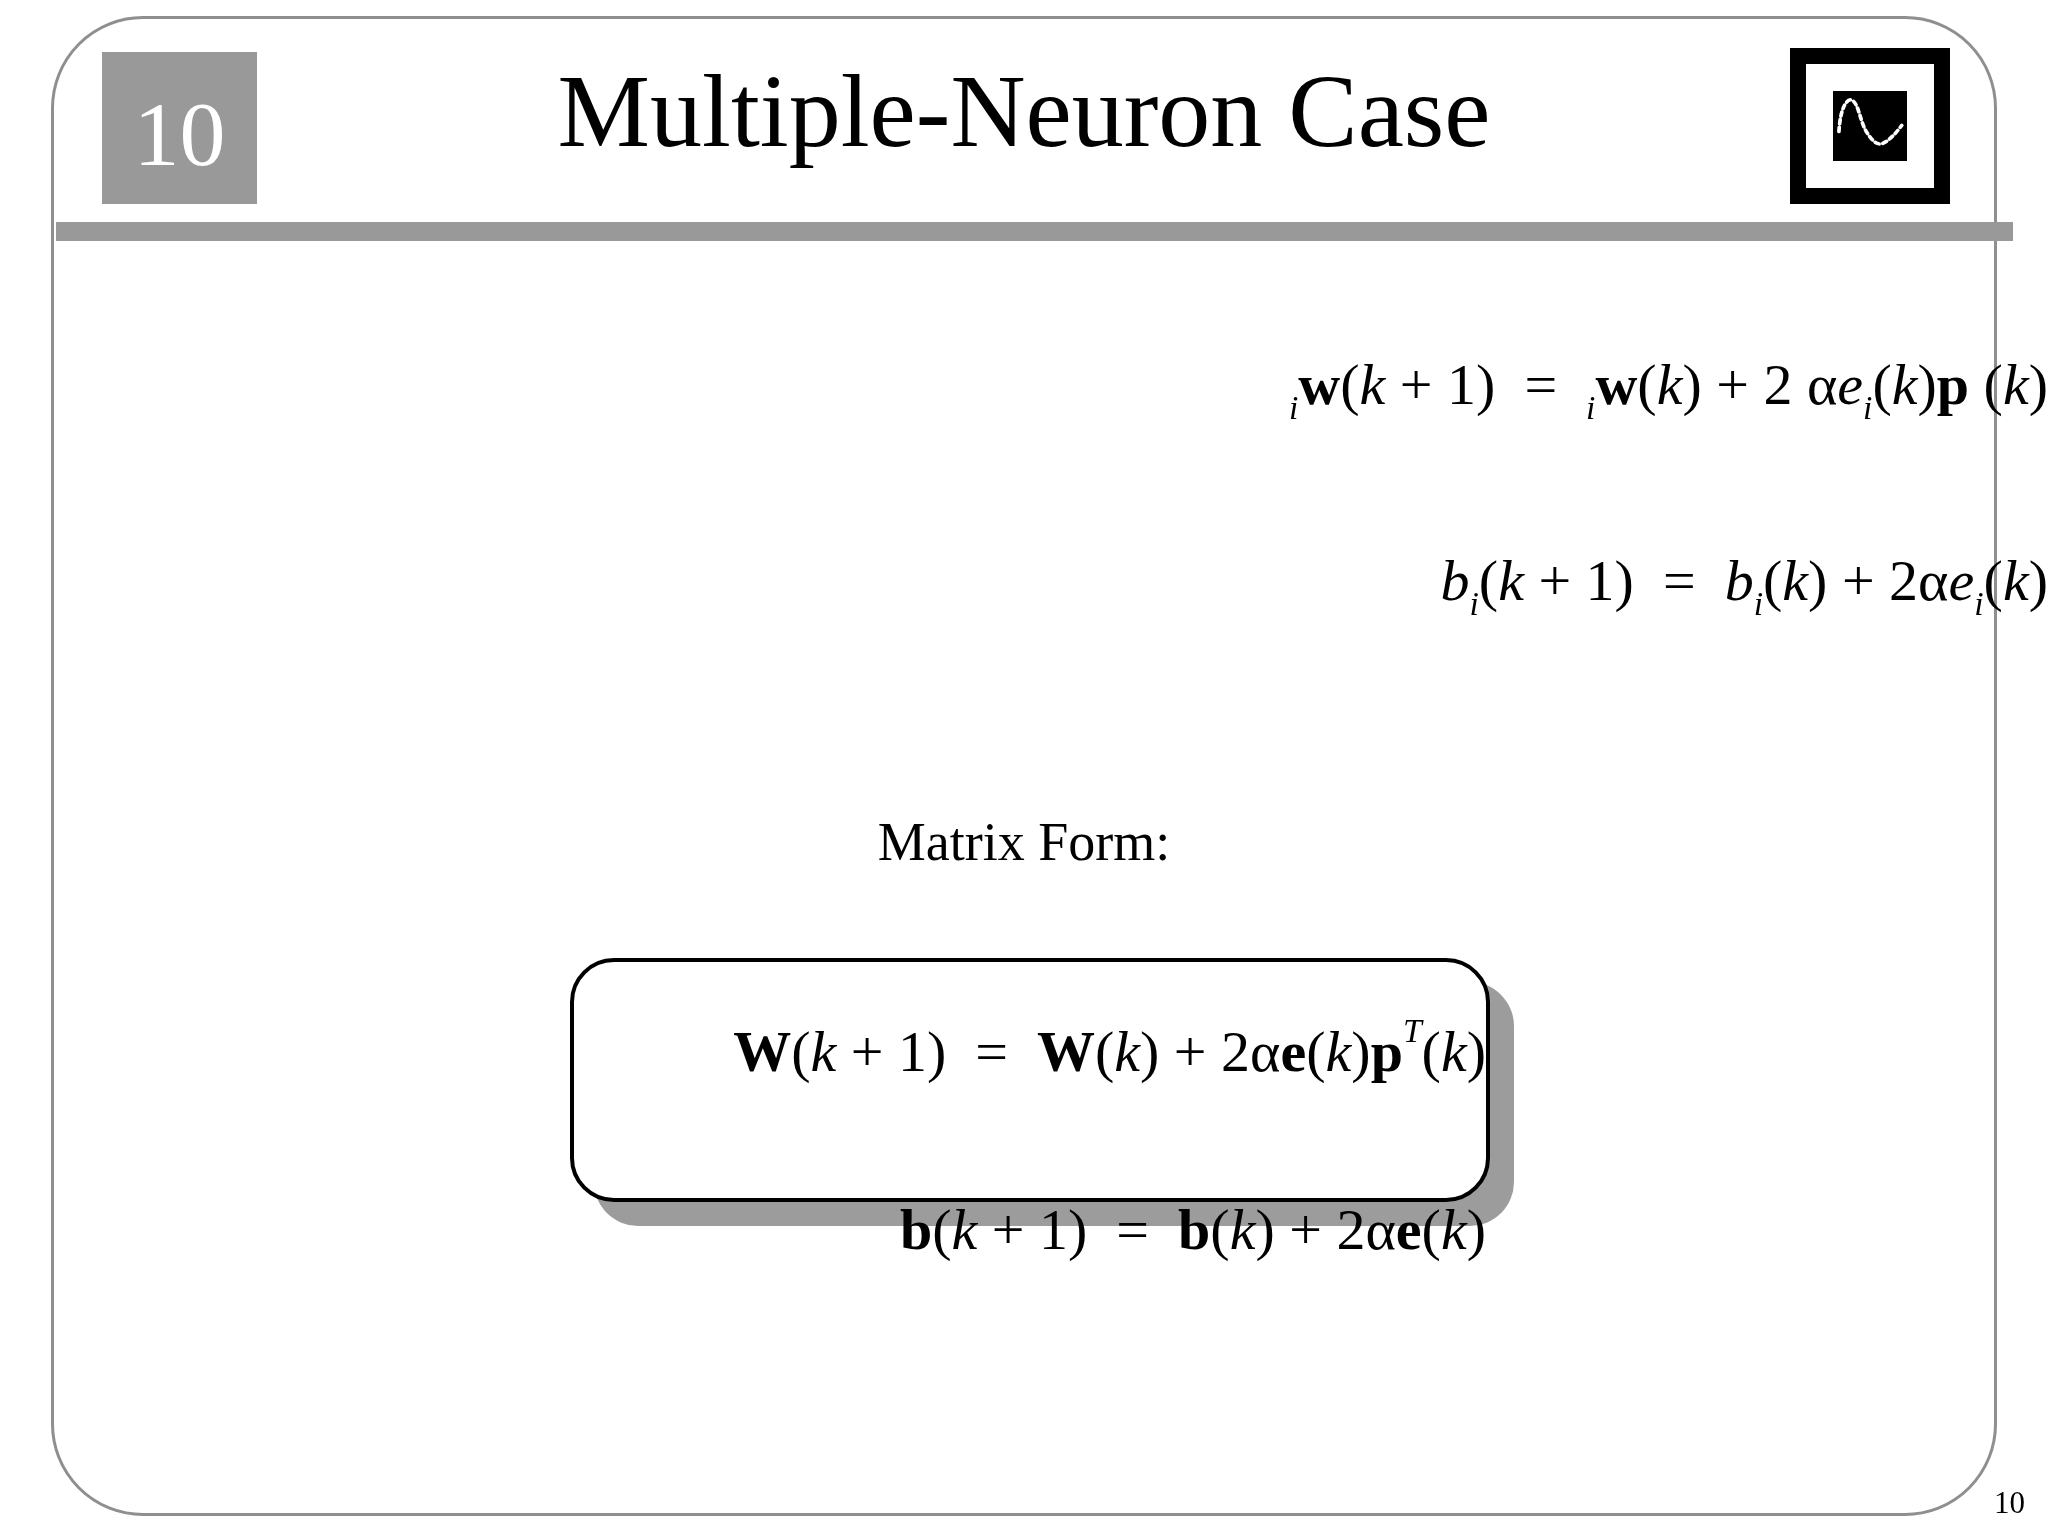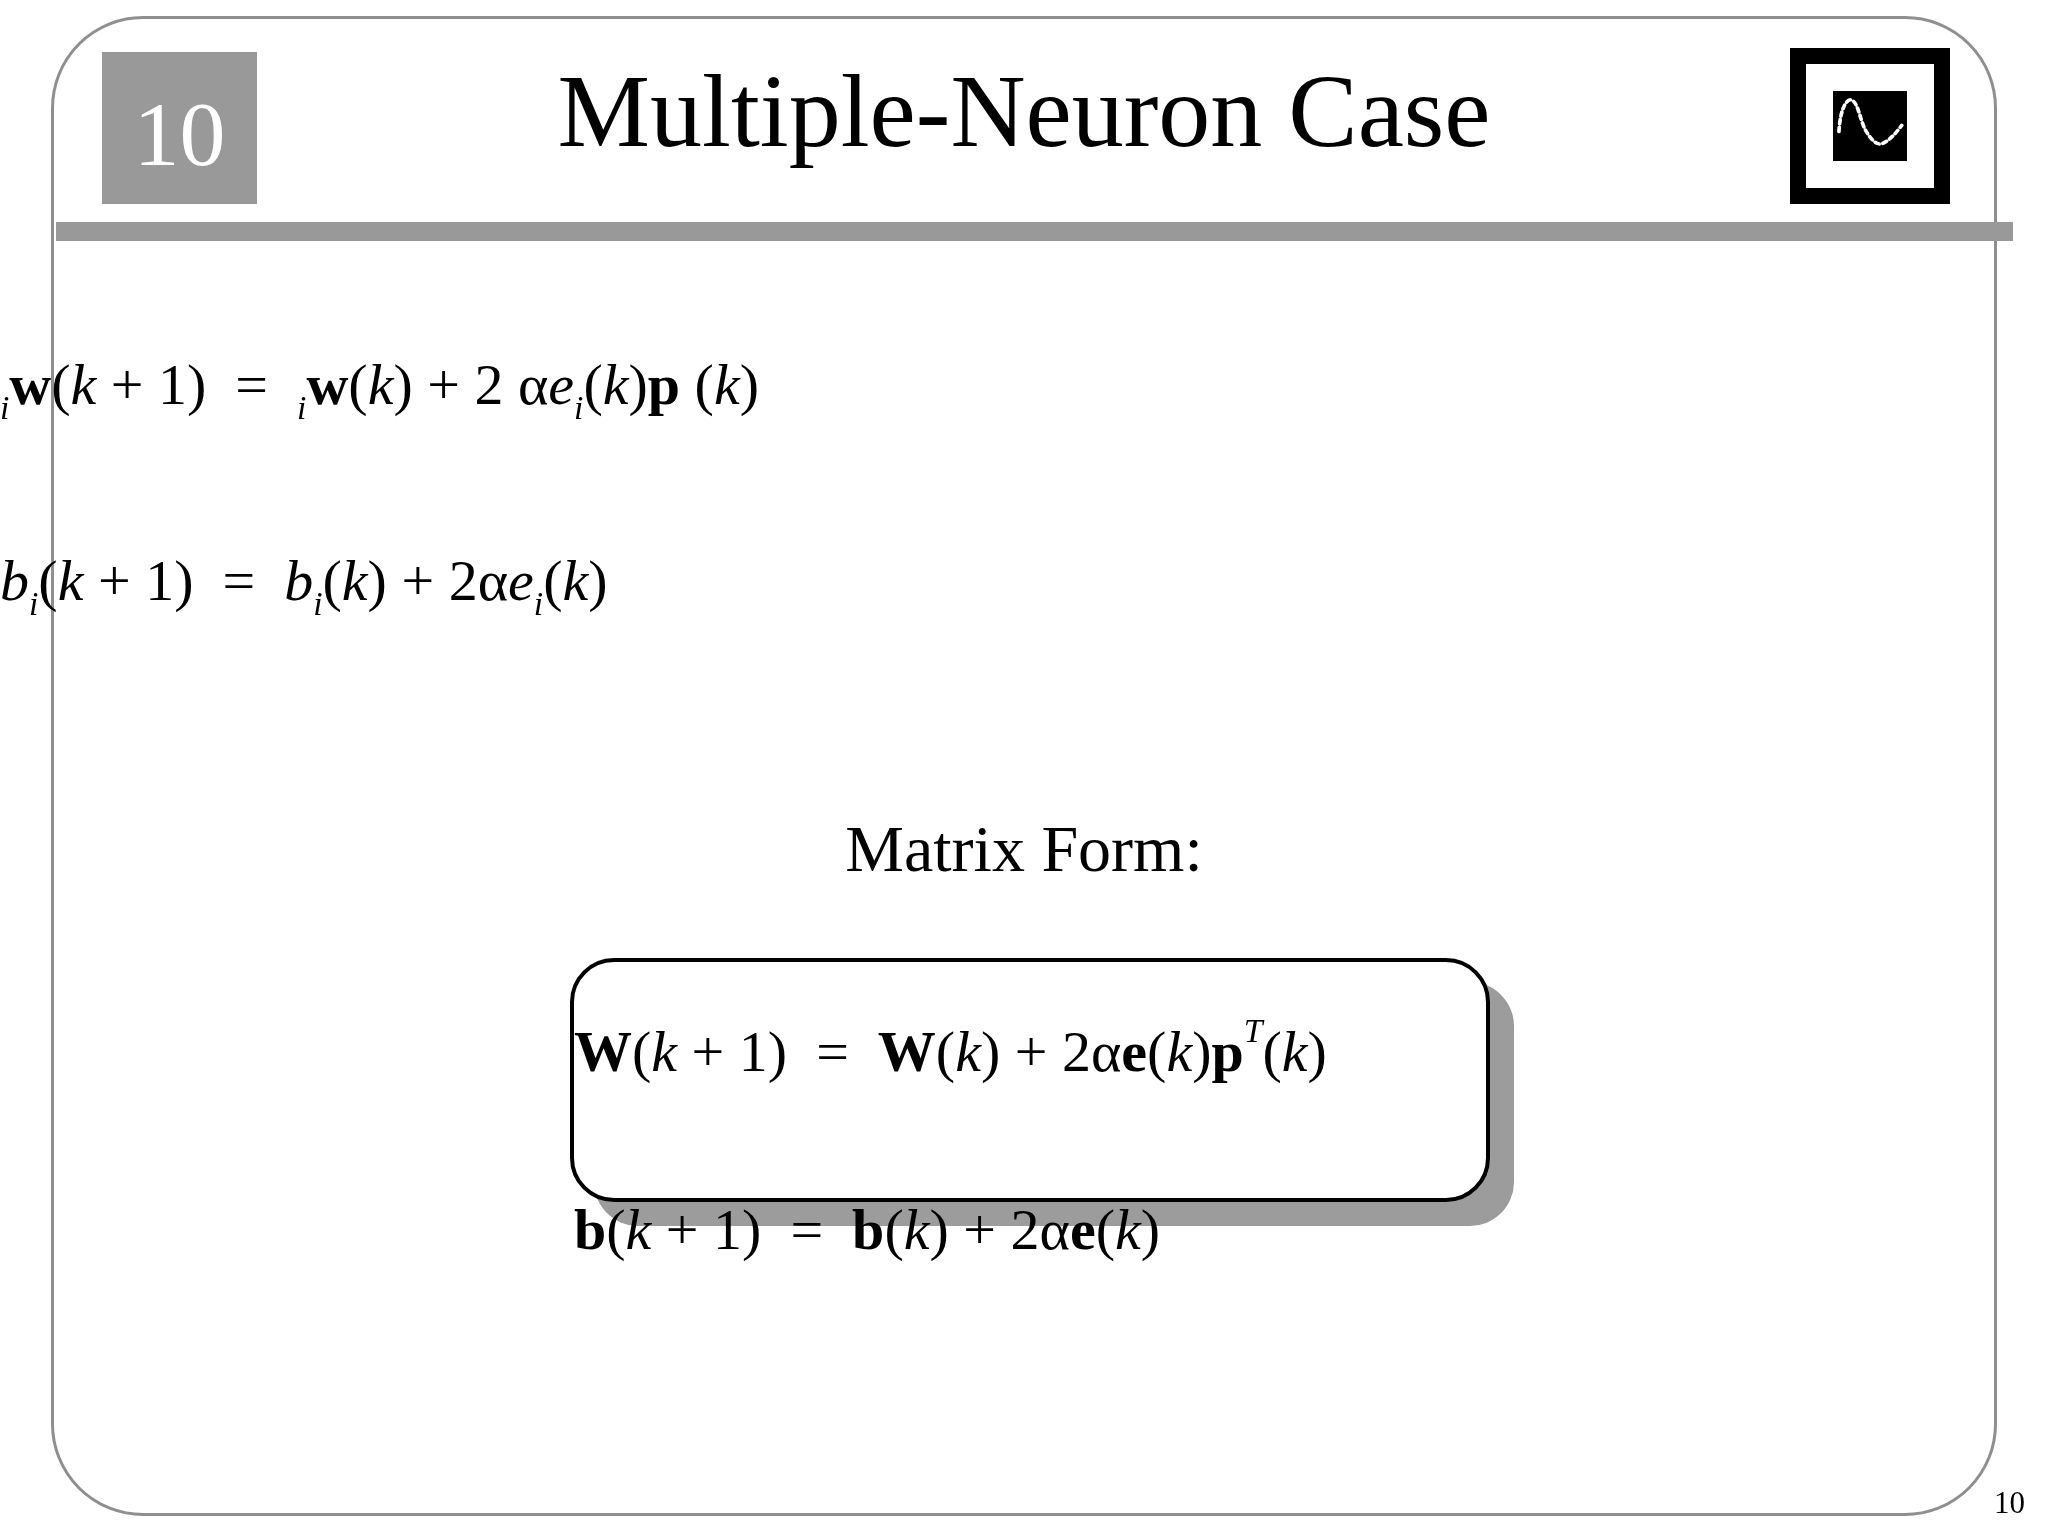--- a/index.html
+++ b/index.html
@@ -32,7 +32,7 @@
     background:#999999;
   }
   .eq {
-    position:absolute; left:0; width:100%; text-align:left;
+    position:absolute; left:0; width:100%; text-align:right;
     font-size:58px; line-height:1.15; white-space:pre;
   }
   .eq-weight { top:352px; }

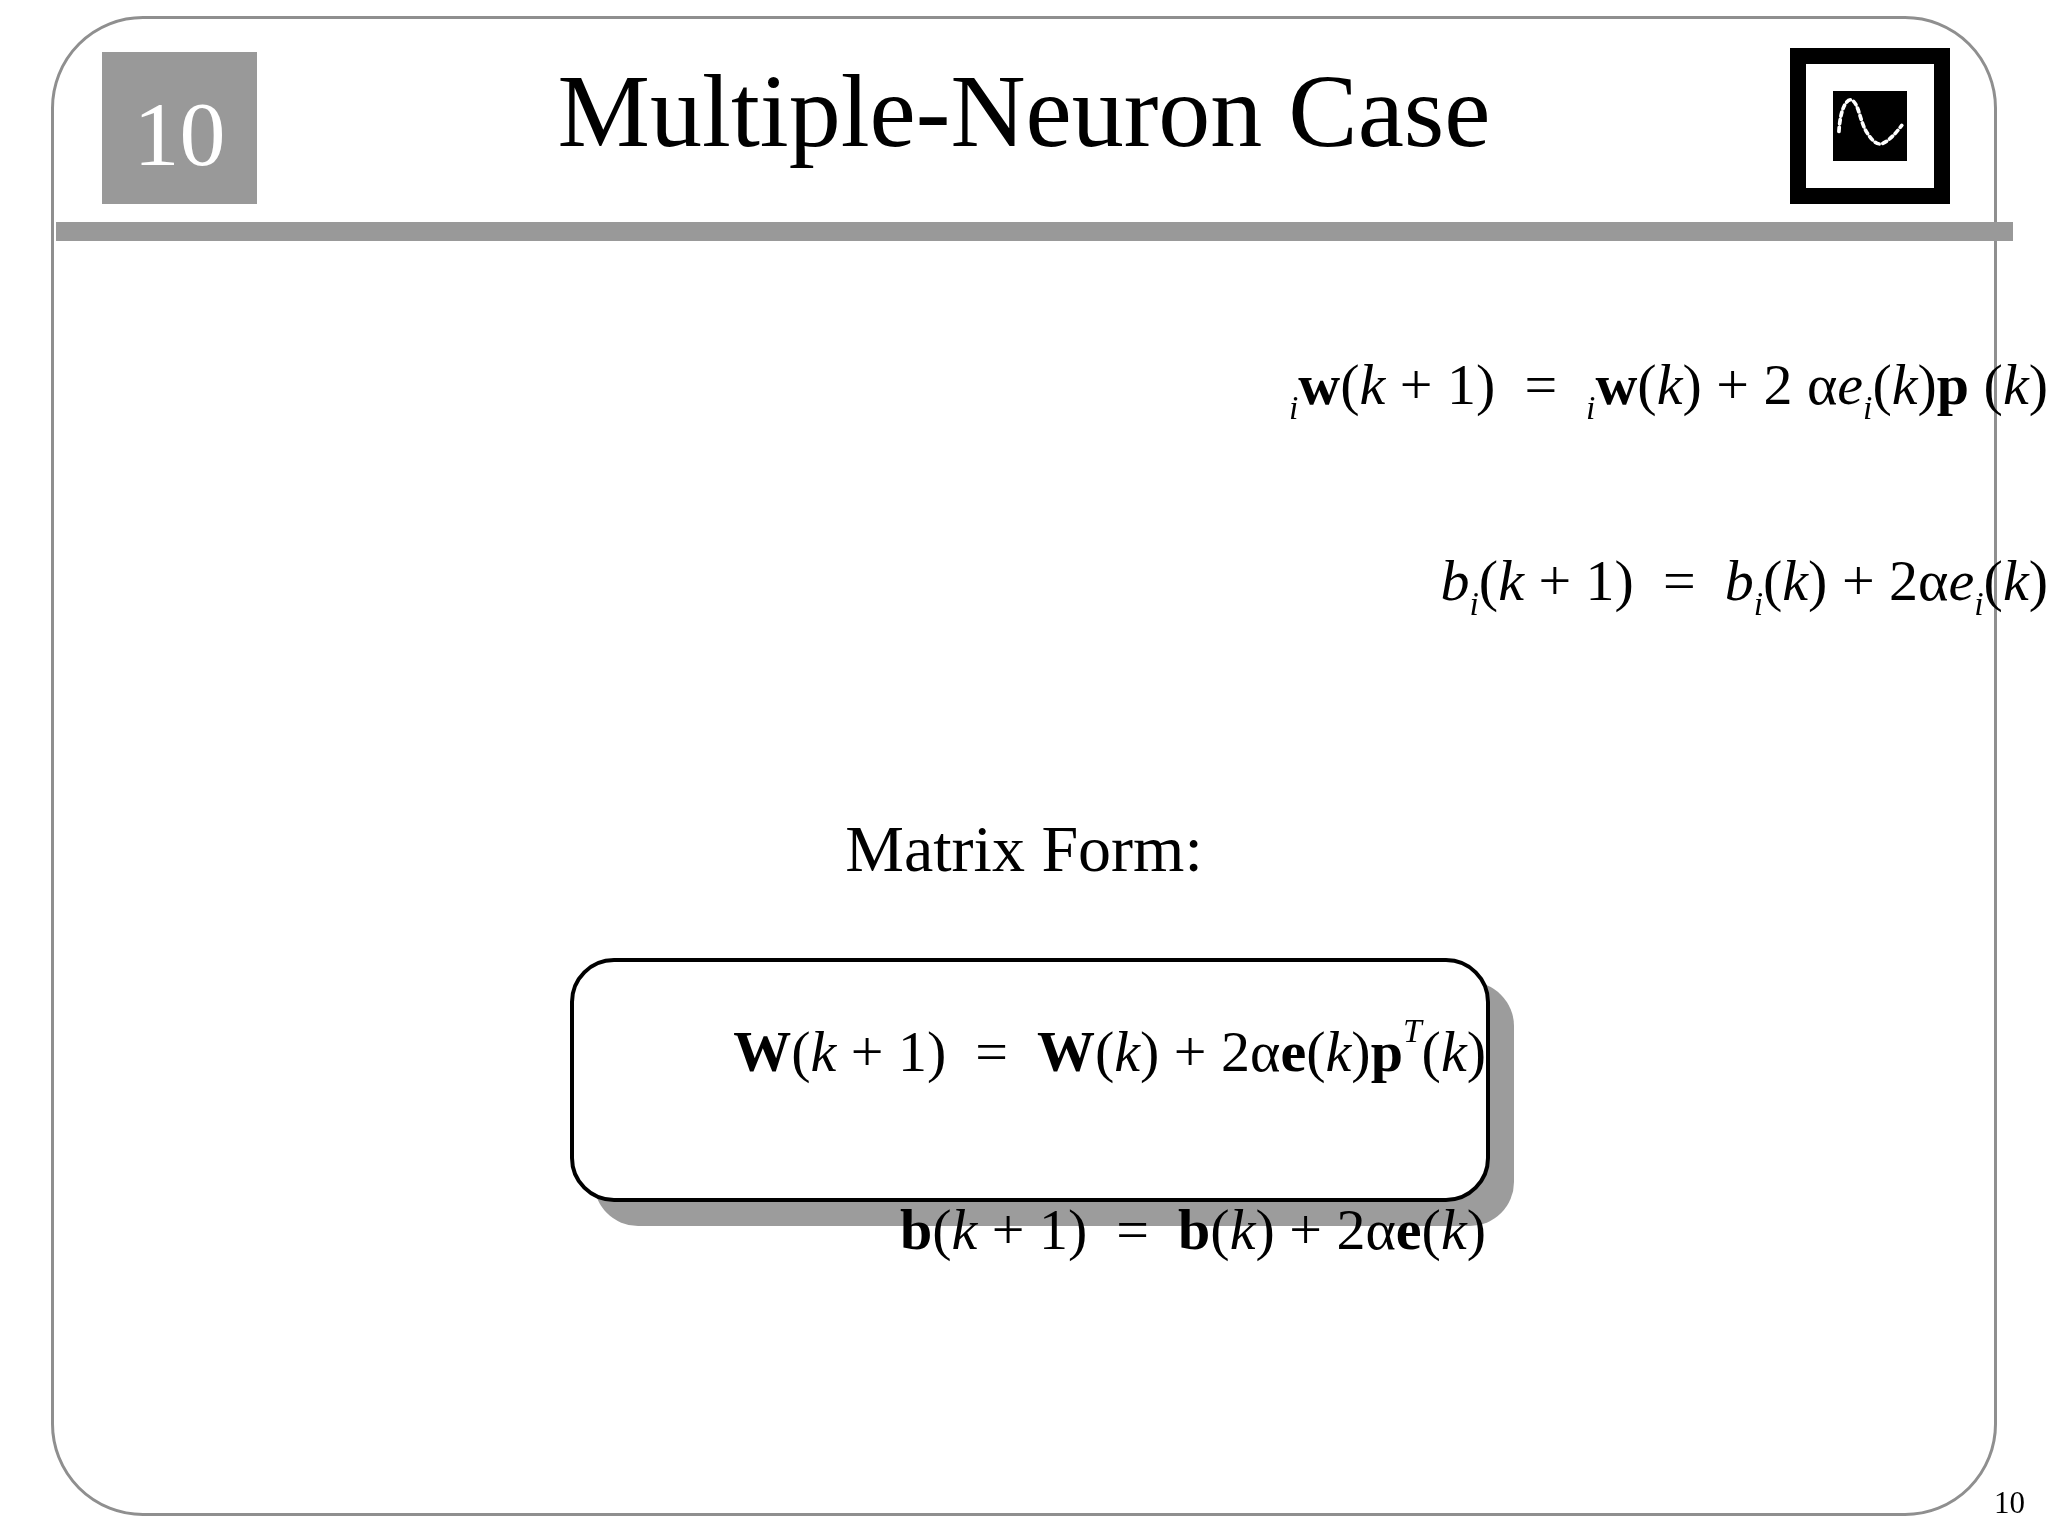--- a/index.html
+++ b/index.html
@@ -39,7 +39,7 @@
   .eq-bias   { top:548px; }
   .matrix-label {
     position:absolute; left:0; top:813px; width:100%;
-    text-align:center; font-size:66px; line-height:1.1;
+    text-align:center; font-size:54px; line-height:1.1;
   }
   .matrix-box {
     position:absolute; left:570px; top:958px; width:920px; height:244px;

